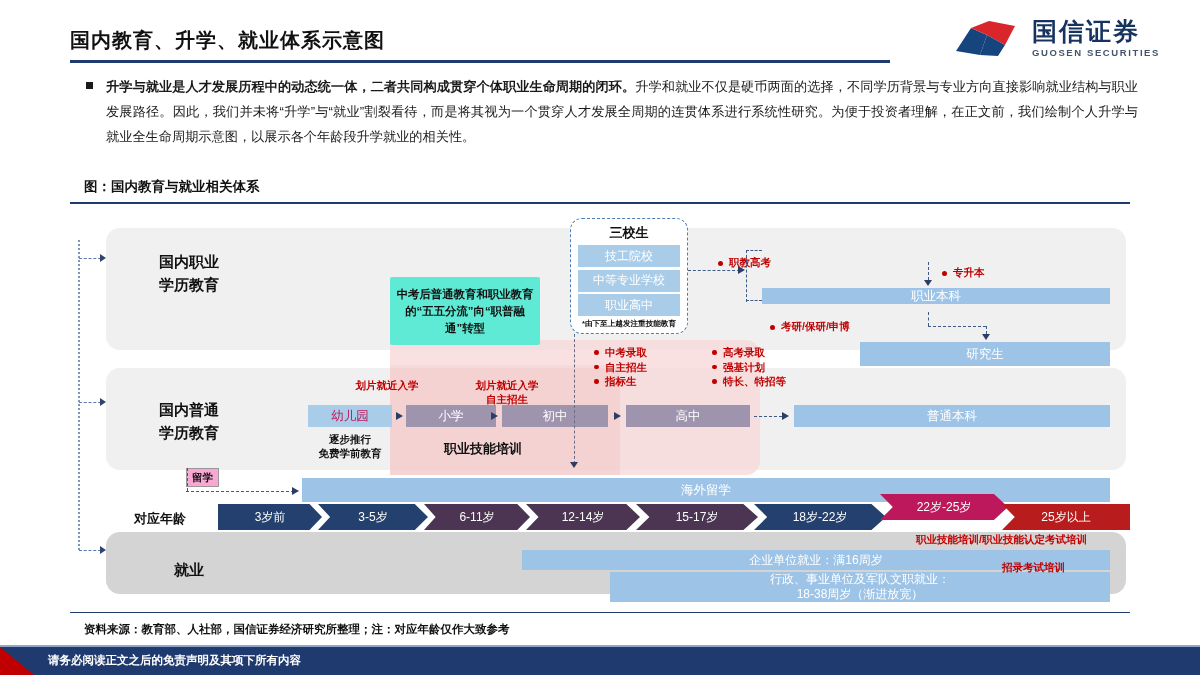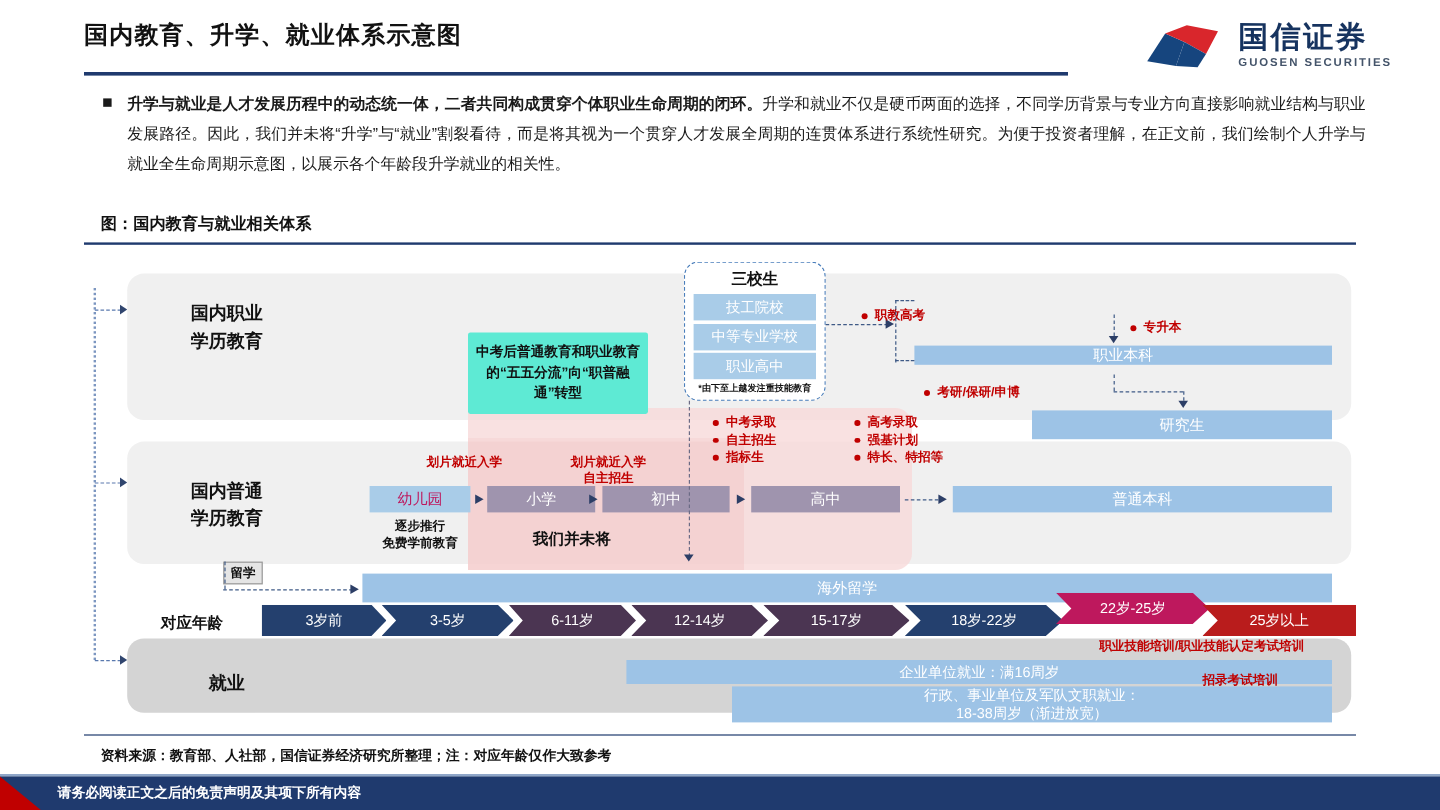--- a/index.html
+++ b/index.html
@@ -14,7 +14,7 @@
 
   
   .hdr-title{
-    position:absolute;left:70px;top:16px;
+    position:absolute;left:70px;top:27px;
     font-size:20px;font-weight:bold;letter-spacing:1px;color:#111;
   }
   .hdr-rule{

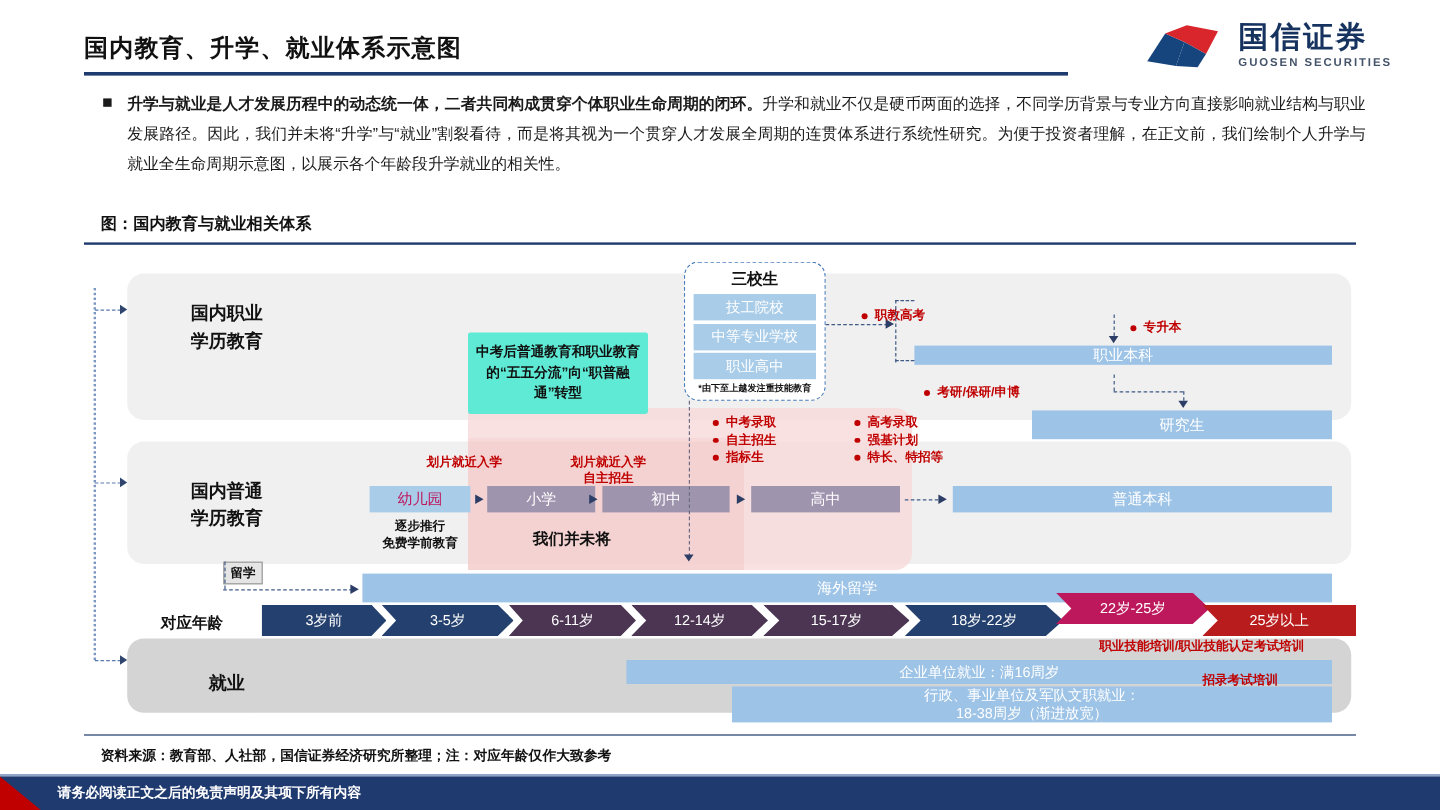--- a/index.html
+++ b/index.html
@@ -209,7 +209,7 @@
 
     <div class="blk-note" style="left:228px;top:222px;width:104px;white-space:pre-line;">逐步推行
 免费学前教育</div>
-    <div class="seg-note" style="left:374px;top:230px;">我们并未将</div>
+    <div class="seg-note" style="left:374px;top:230px;">职业技能培训</div>
 
     <div class="red-li" style="left:524px;top:135px;">
       <div>中考录取</div>

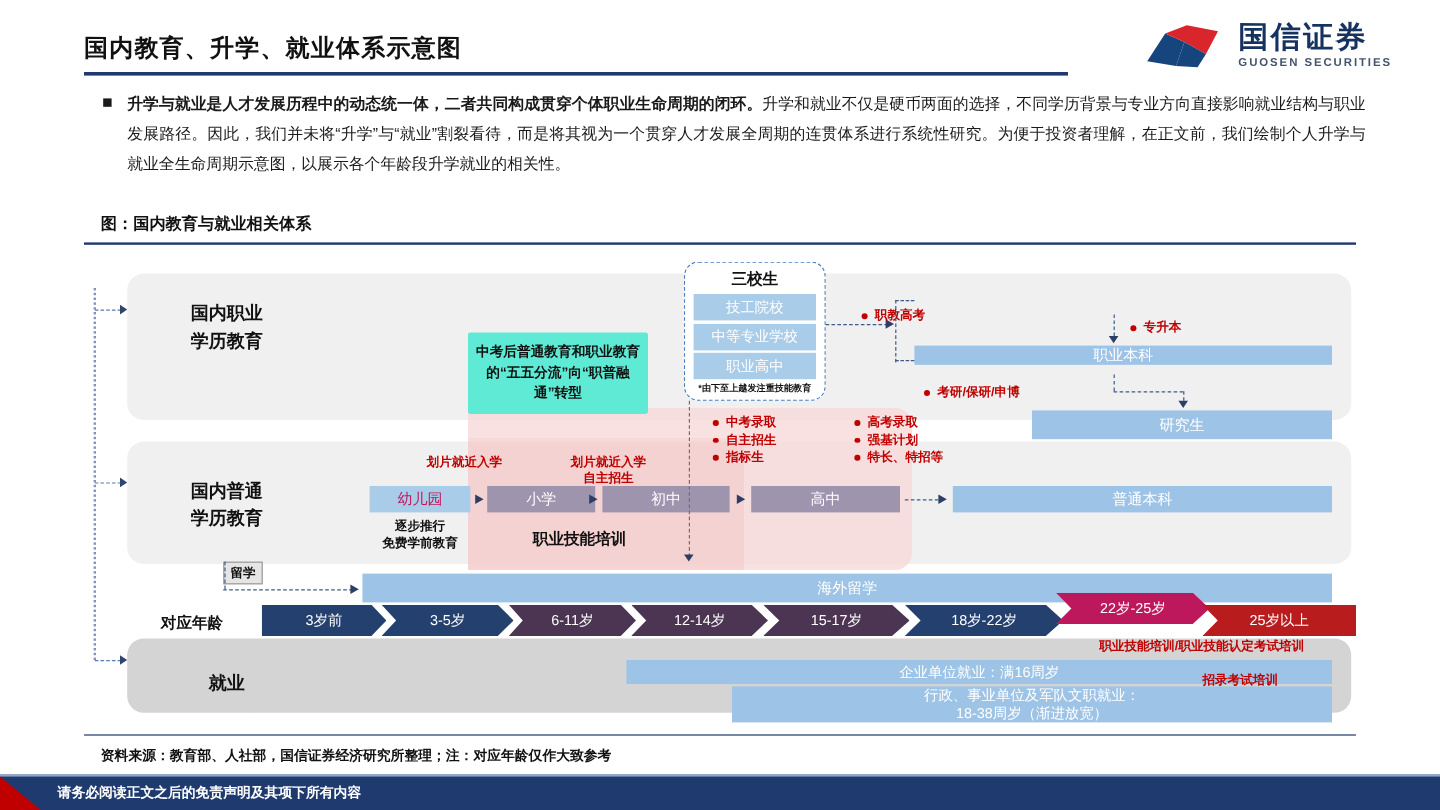--- a/index.html
+++ b/index.html
@@ -83,7 +83,7 @@
   .arw-d{position:absolute;width:0;height:0;border-top:6px solid #2c3e66;border-left:4px solid transparent;border-right:4px solid transparent;}
   .arw-r{position:absolute;width:0;height:0;border-left:7px solid #2c3e66;border-top:4.5px solid transparent;border-bottom:4.5px solid transparent;}
 
-  .liuxue{position:absolute;background:#e5e5e5;border:1px solid #999;font-size:10.5px;font-weight:bold;
+  .liuxue{position:absolute;background:#f9a8d4;border:1px solid #999;font-size:10.5px;font-weight:bold;
      padding:1.5px 5px;color:#111;}
 
   

